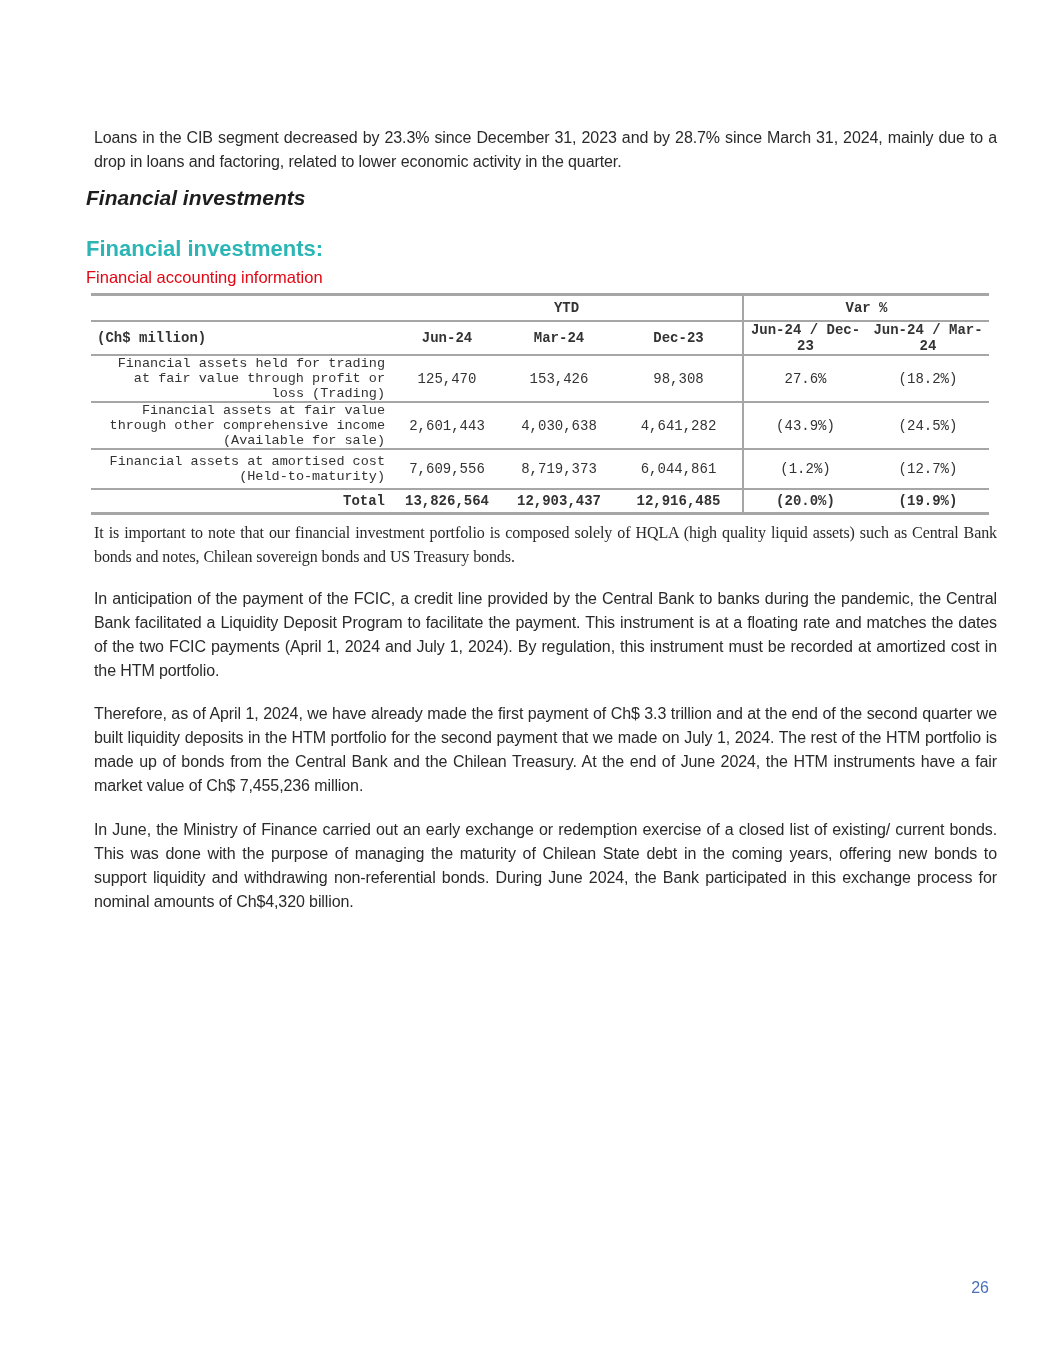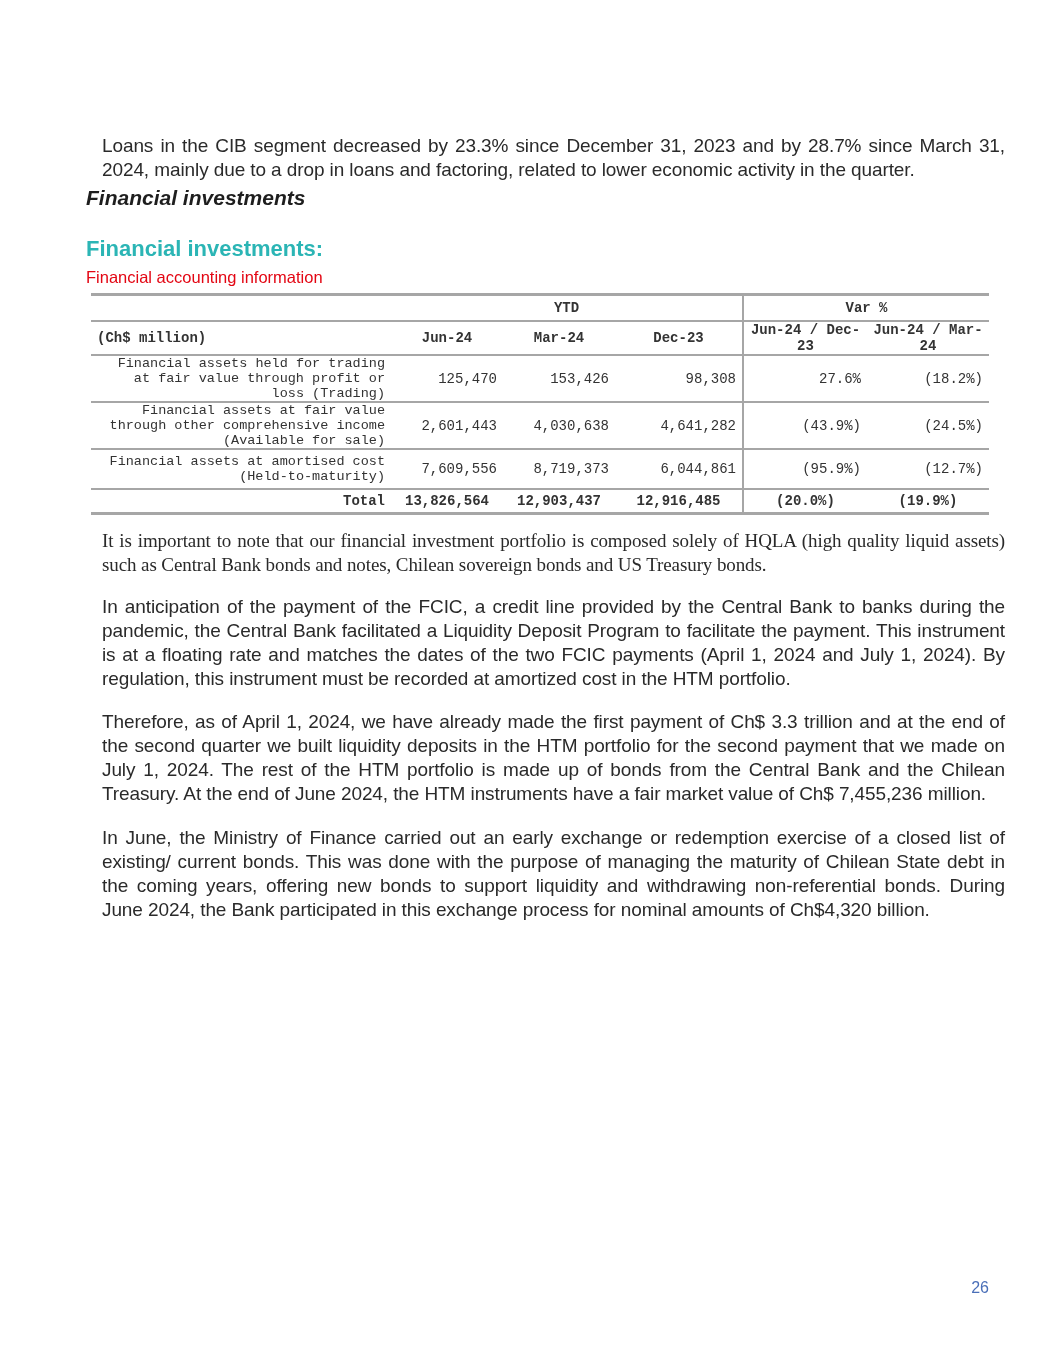--- a/index.html
+++ b/index.html
@@ -6,7 +6,7 @@
     body { width: 1055px; height: 1365px; position: relative; overflow: hidden;
            font-family: "Liberation Sans", sans-serif; color: #2a2a2a; }
     .page { position: absolute; left: 86px; top: 0; width: 903px; }
-    p.body { font-size: 19px; line-height: 24px; text-align: justify; margin: 16px; letter-spacing: -0.1px; }
+    p.body { font-size: 16px; line-height: 24px; text-align: justify; margin: 8px; letter-spacing: -0.1px; }
     #p1 { position: absolute; top: 118px; left: 0; width: 903px; }
     #h-italic { position: absolute; top: 186px; left: 0; font-size: 21px; font-weight: bold; font-style: italic; color: #1e1e1e; margin: 0; }
     #h-teal { position: absolute; top: 236px; left: 0; font-size: 22px; font-weight: bold; color: #2bb5b5; margin: 0; }

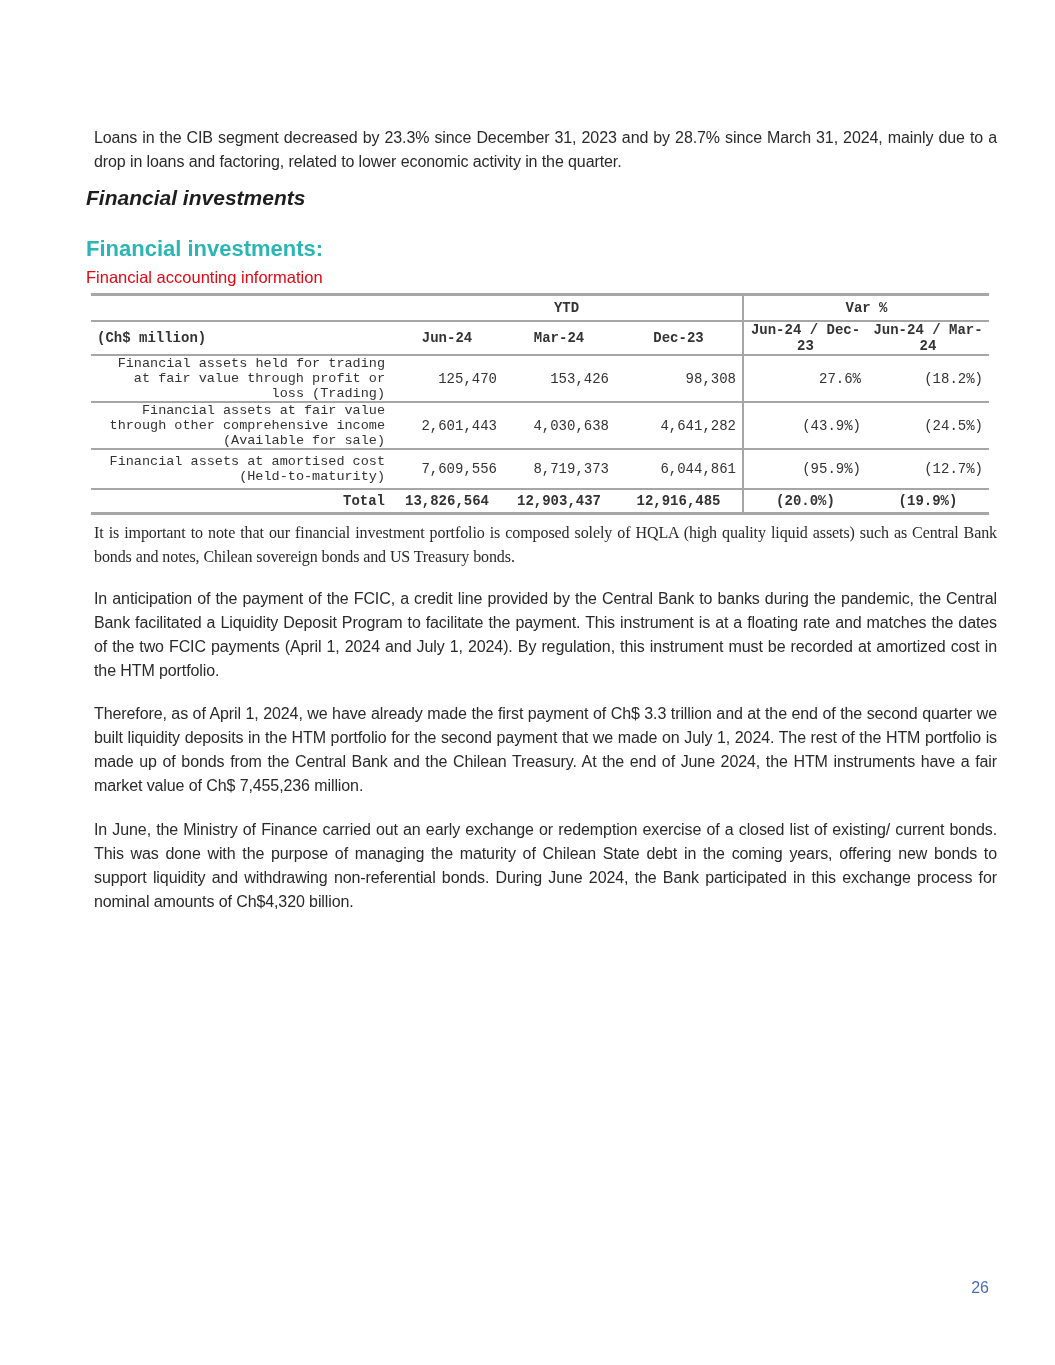--- a/index.html
+++ b/index.html
@@ -17,7 +17,7 @@
     tr.top-hdr td { height: 24px; border-top: 3px solid #a6a6a6; border-bottom: 2px solid #a6a6a6; font-weight: bold; text-align: center; }
     tr.col-hdr td { height: 24px; border-bottom: 2px solid #a6a6a6; font-weight: bold; text-align: center; }
     tr.col-hdr td.lbl { text-align: left; }
-    tr.row td { height: 38px; border-bottom: 2px solid #a6a6a6; text-align: right; }
+    tr.row td { height: 38px; border-bottom: 2px solid #a6a6a6; text-align: center; }
     tr.row td.lbl { text-align: right; font-size: 13.5px; line-height: 15px; }
     tr.total td { height: 22px; border-top: 1px solid #a6a6a6; border-bottom: 3px solid #a6a6a6; font-weight: bold; text-align: center; }
     tr.total td.lbl { text-align: right; }

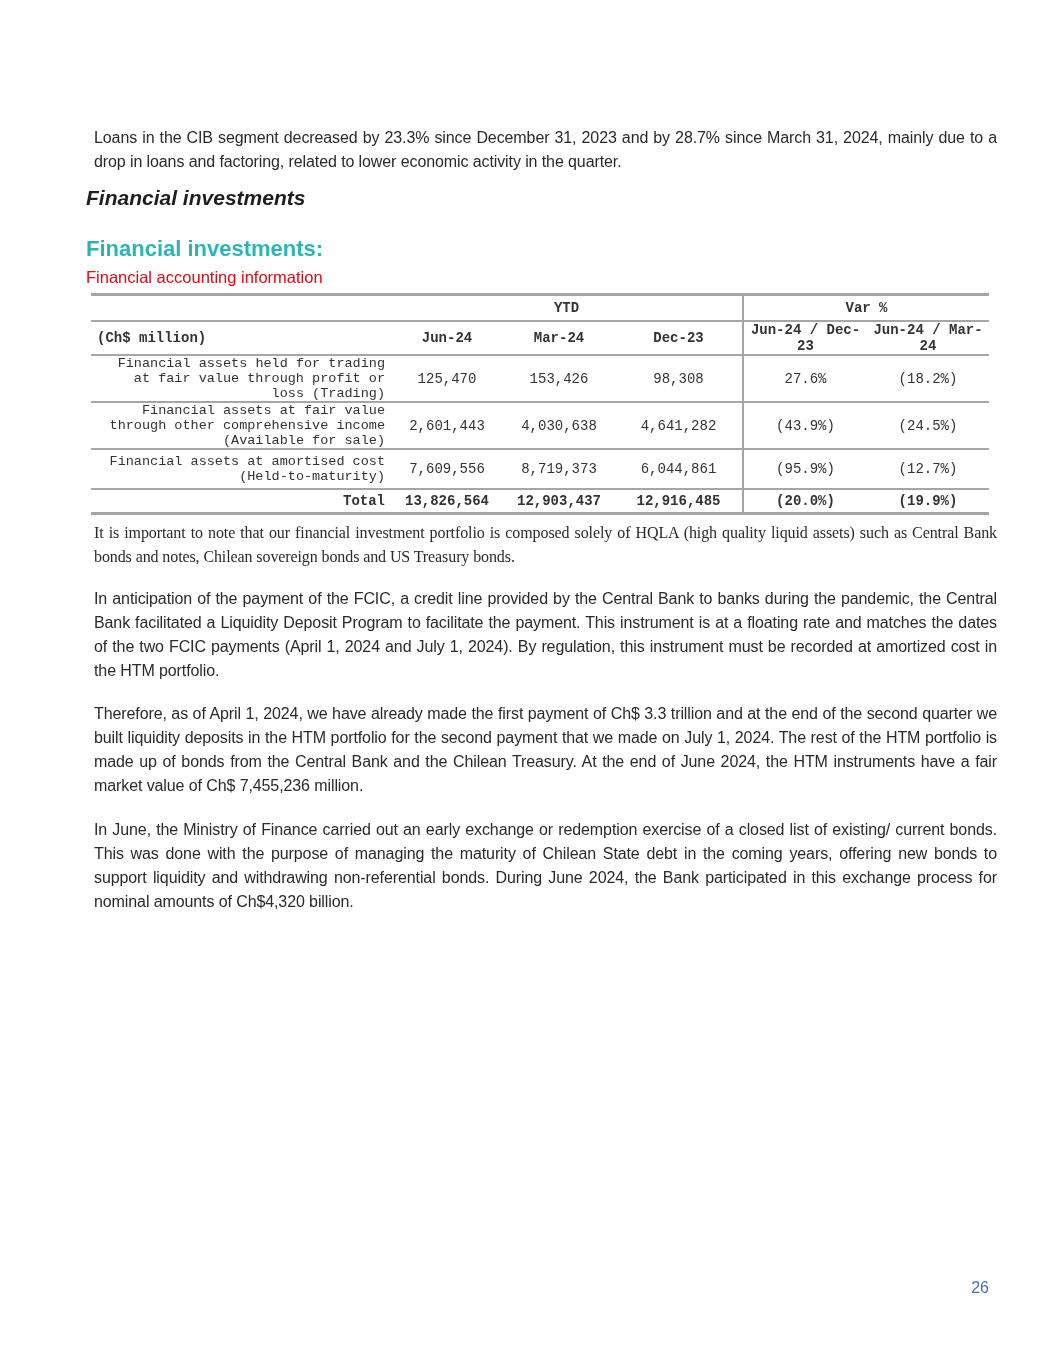--- a/index.html
+++ b/index.html
@@ -82,7 +82,7 @@
         <td>7,609,556</td>
         <td>8,719,373</td>
         <td>6,044,861</td>
-        <td class="sep">(95.9%)</td>
+        <td class="sep">(1.2%)</td>
         <td>(12.7%)</td>
       </tr>
       <tr class="total">

